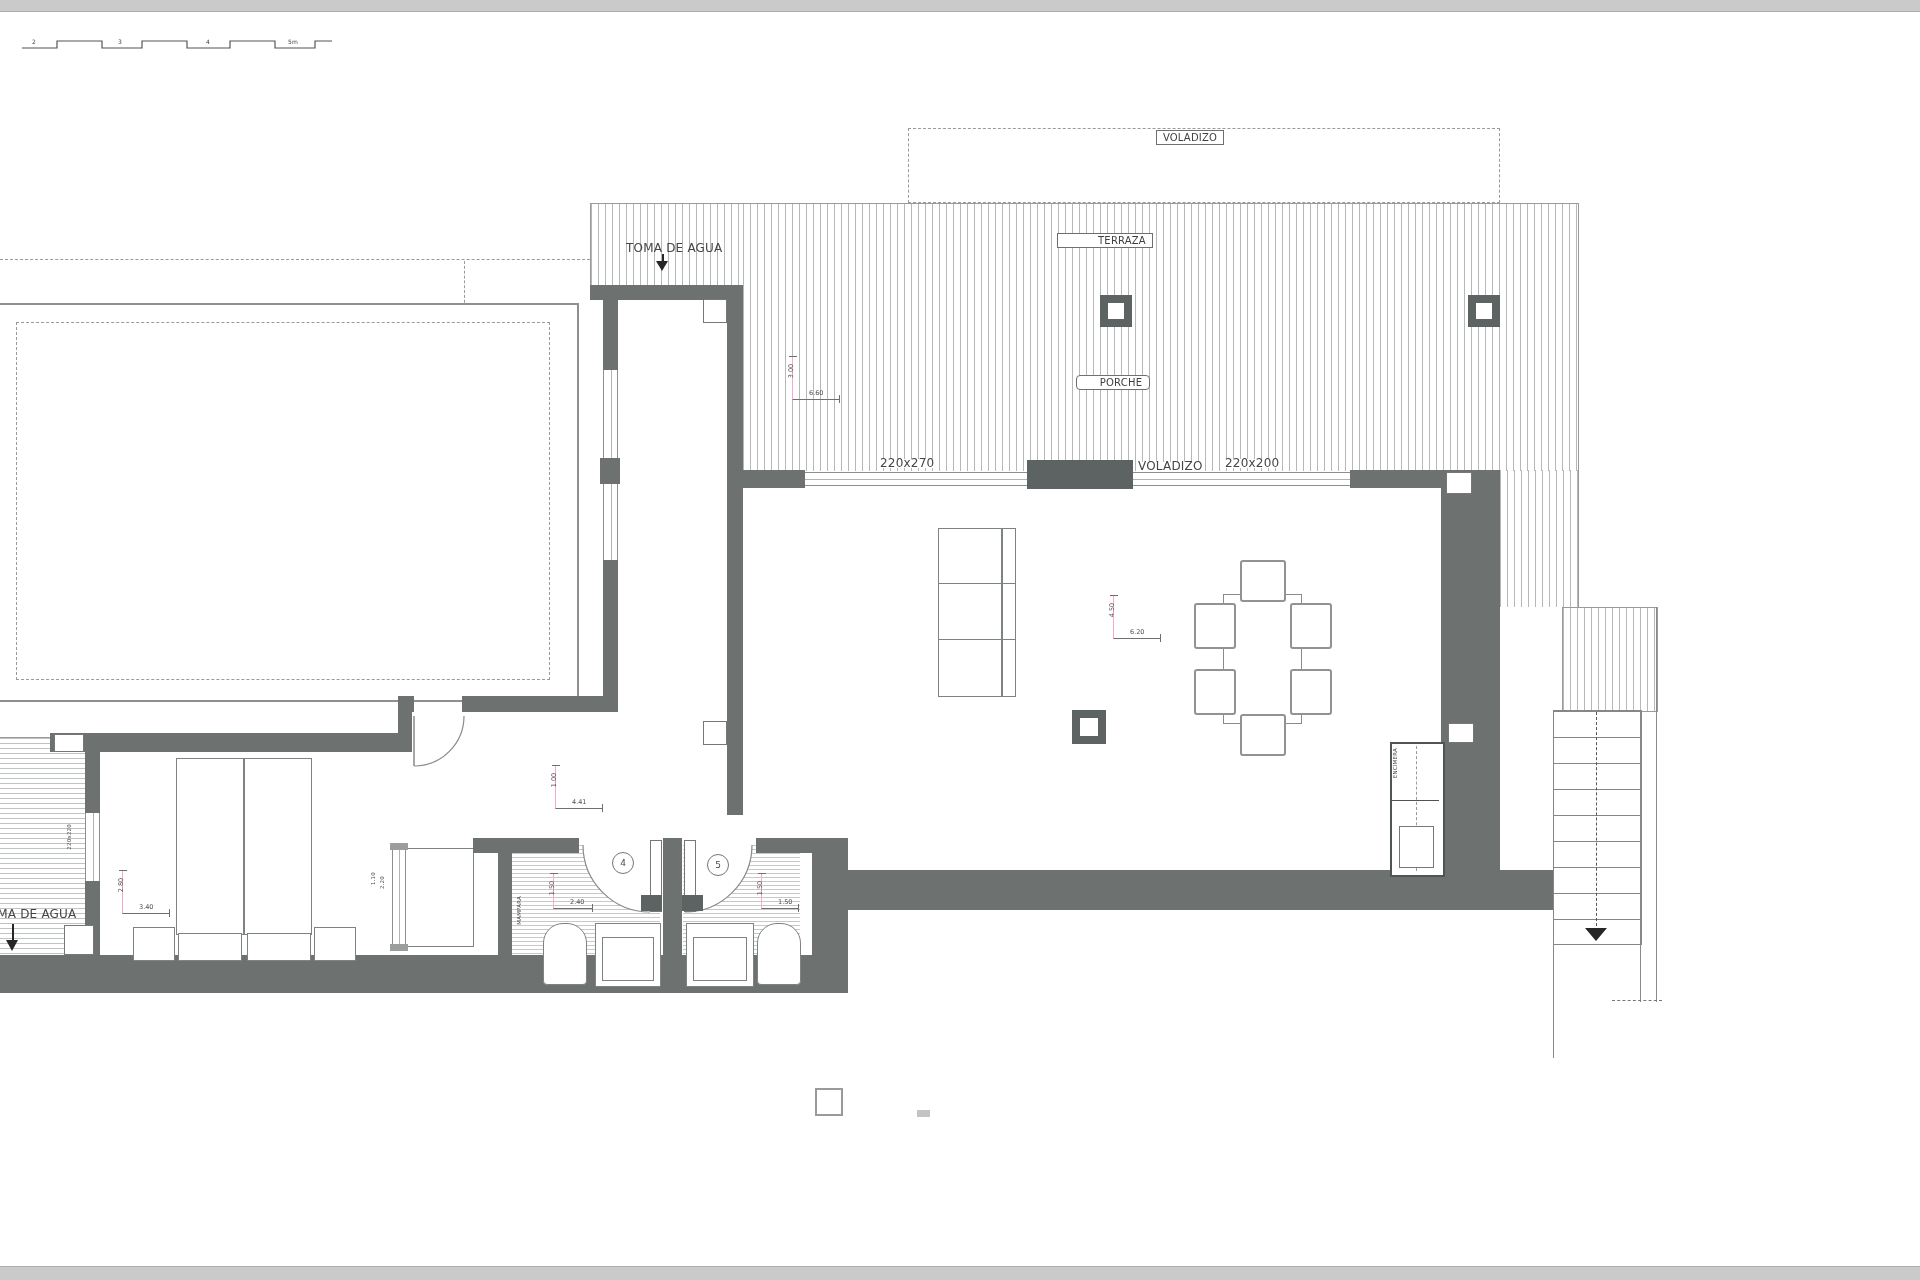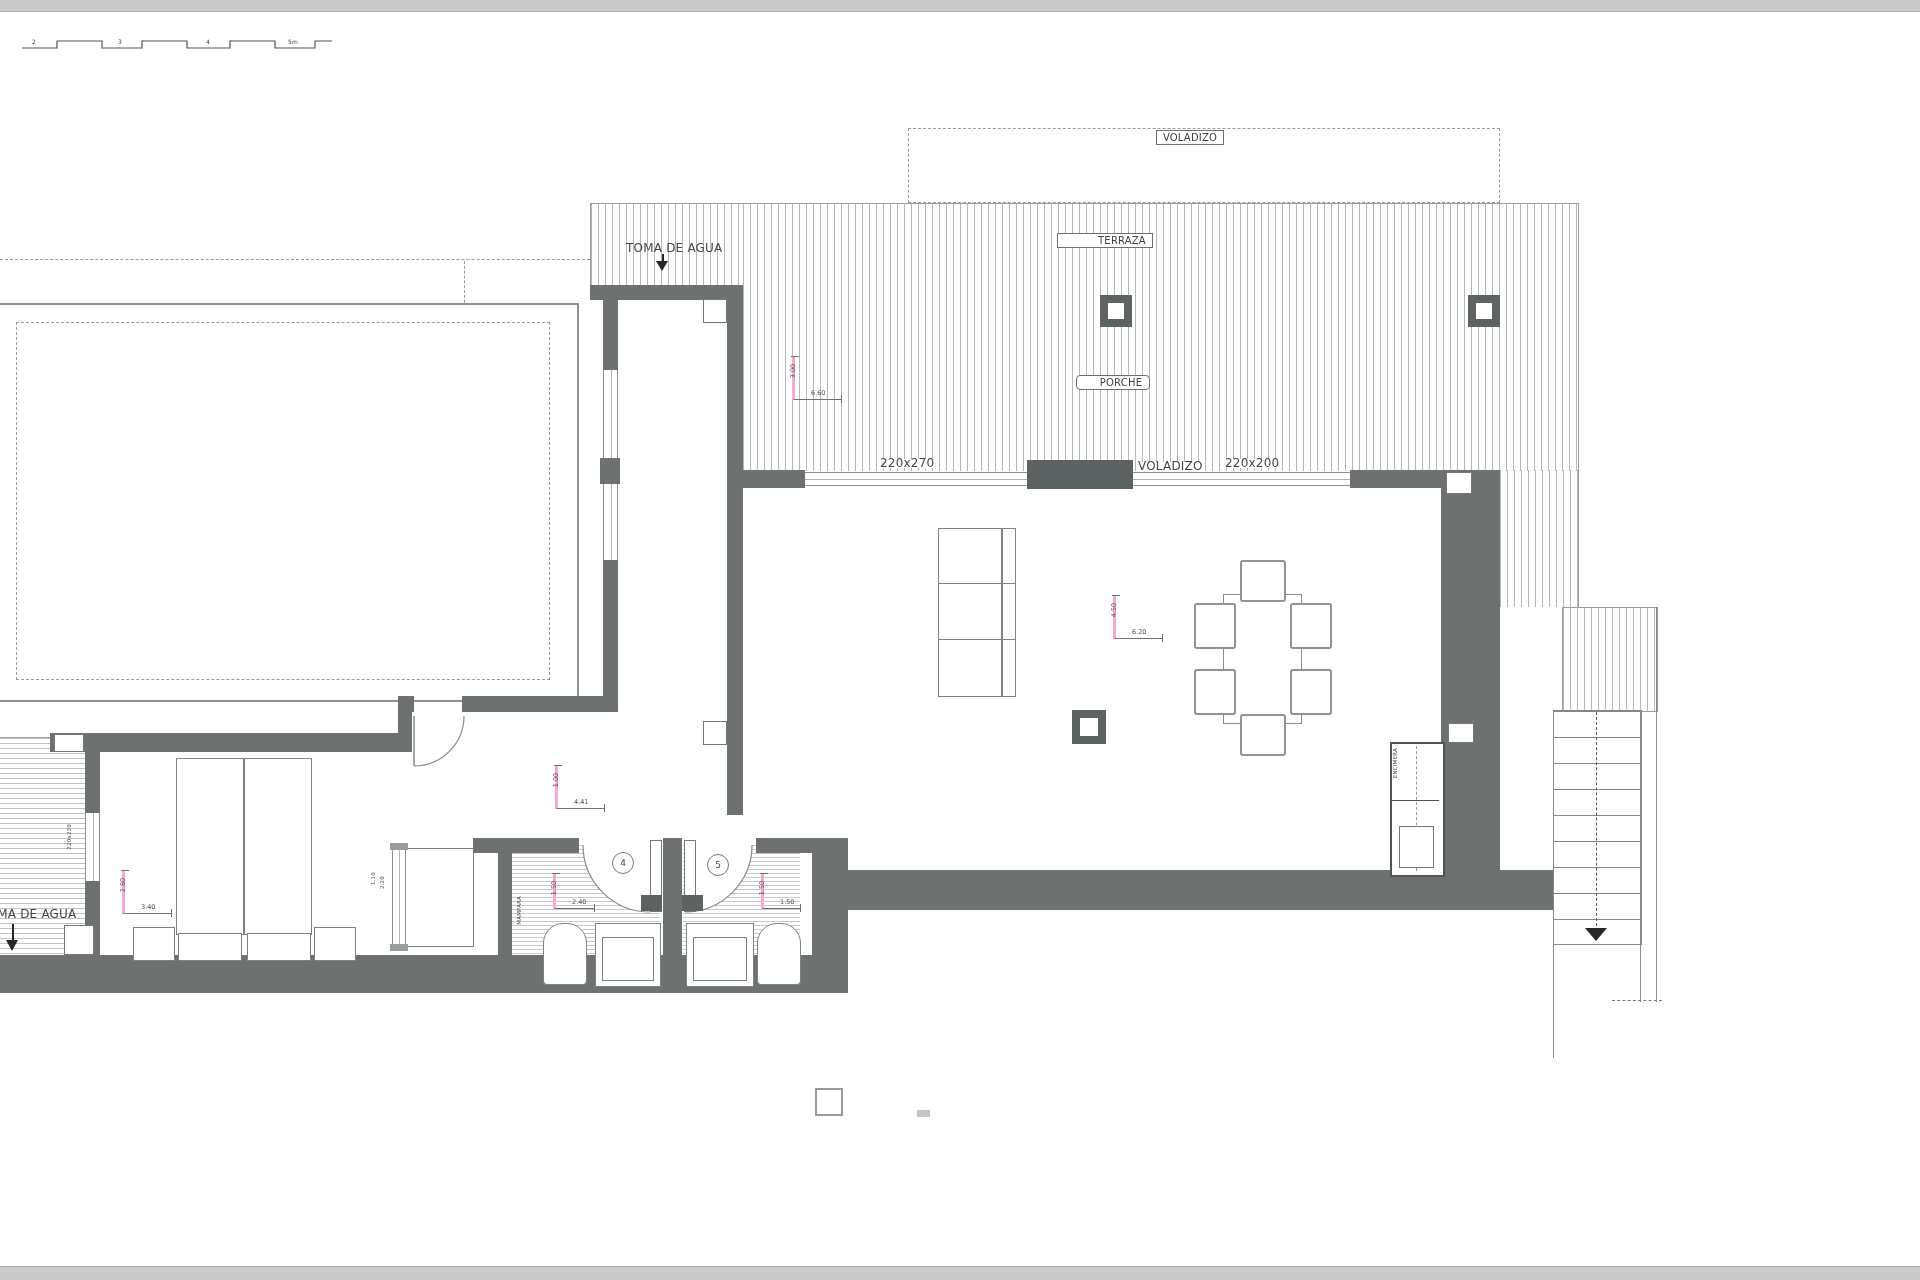--- a/index.html
+++ b/index.html
@@ -28,7 +28,7 @@
   .glazeH::after{content:"";position:absolute;left:0;right:0;top:50%;height:1px;background:#b3b3b3;}
   .glazeV{position:absolute;background:#fff;border-left:1px solid #8f8f8f;border-right:1px solid #8f8f8f;}
   .glazeV::after{content:"";position:absolute;top:0;bottom:0;left:50%;width:1px;background:#b3b3b3;}
-  .dim{position:absolute;width:46px;height:42px;border-left:3px solid #f9a8d4;border-bottom:1px solid #6f6f6f;}
+  .dim{position:absolute;width:46px;height:42px;border-left:1px solid #f9a8d4;border-bottom:1px solid #6f6f6f;}
   .dim::before{content:"";position:absolute;left:-4px;top:-1px;width:8px;height:1px;background:#6f6f6f;}
   .dim::after{content:"";position:absolute;right:-1px;bottom:-4px;width:1px;height:8px;background:#6f6f6f;}
   .dim-v{position:absolute;left:-15px;top:10px;width:26px;text-align:center;font-size:6.5px;color:#4f4f4f;

